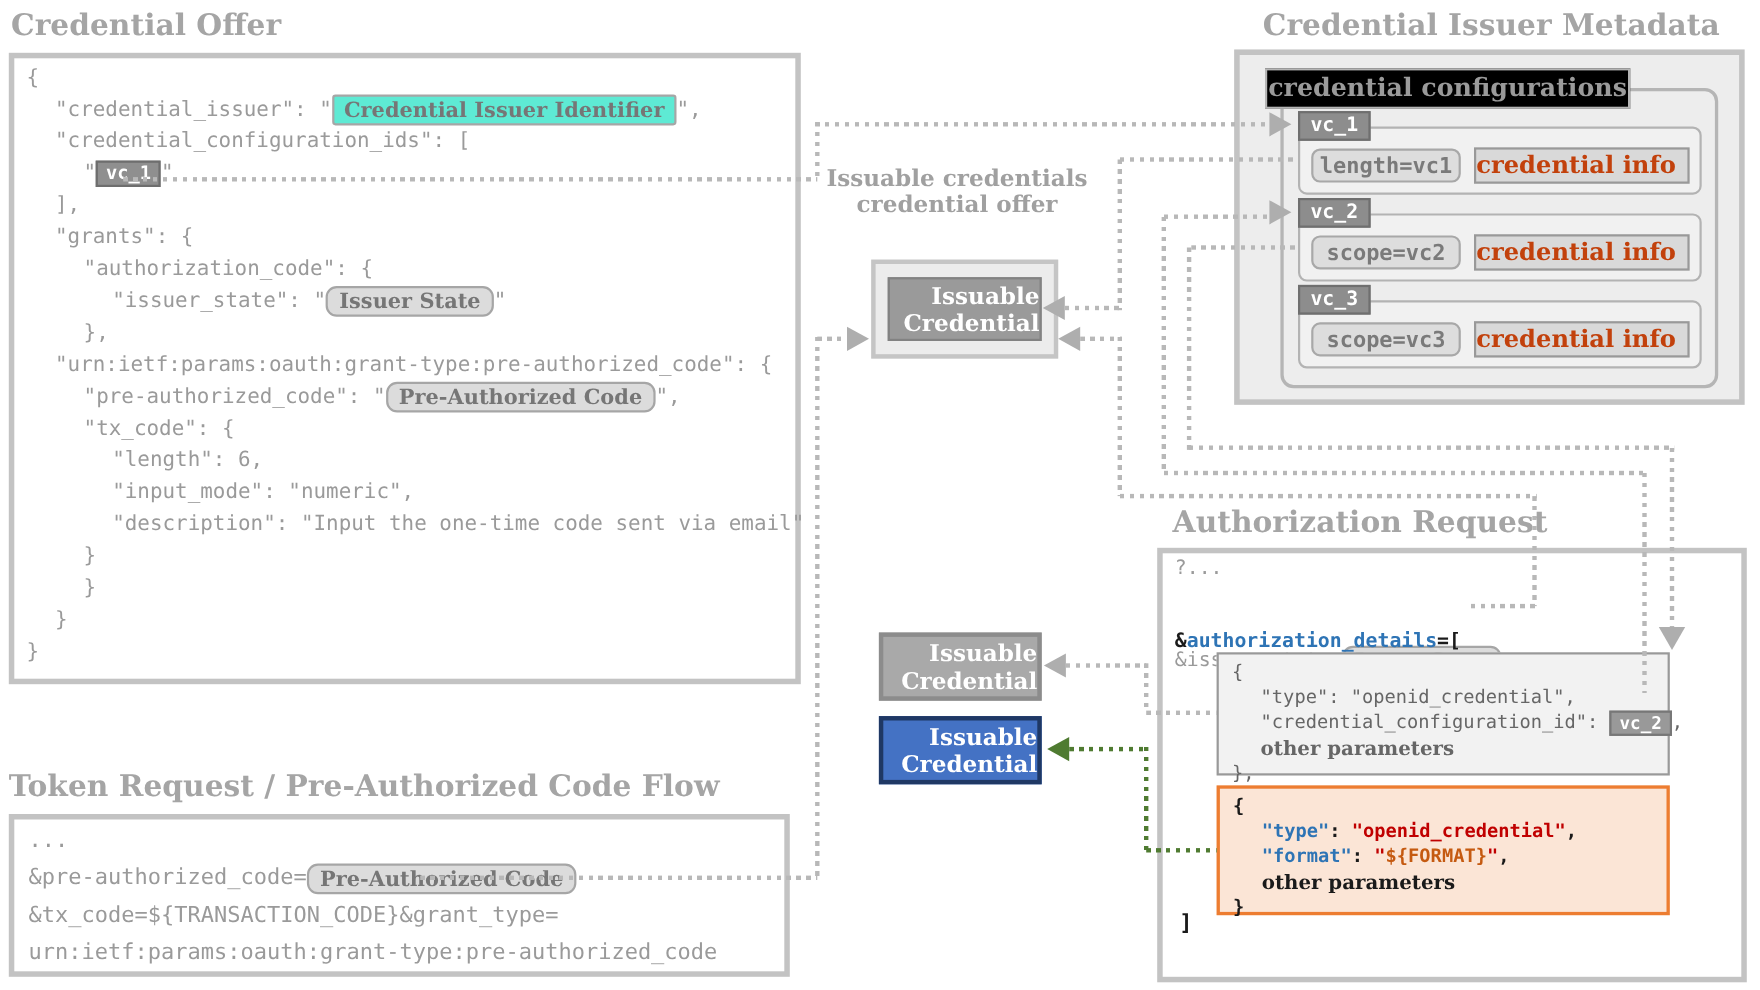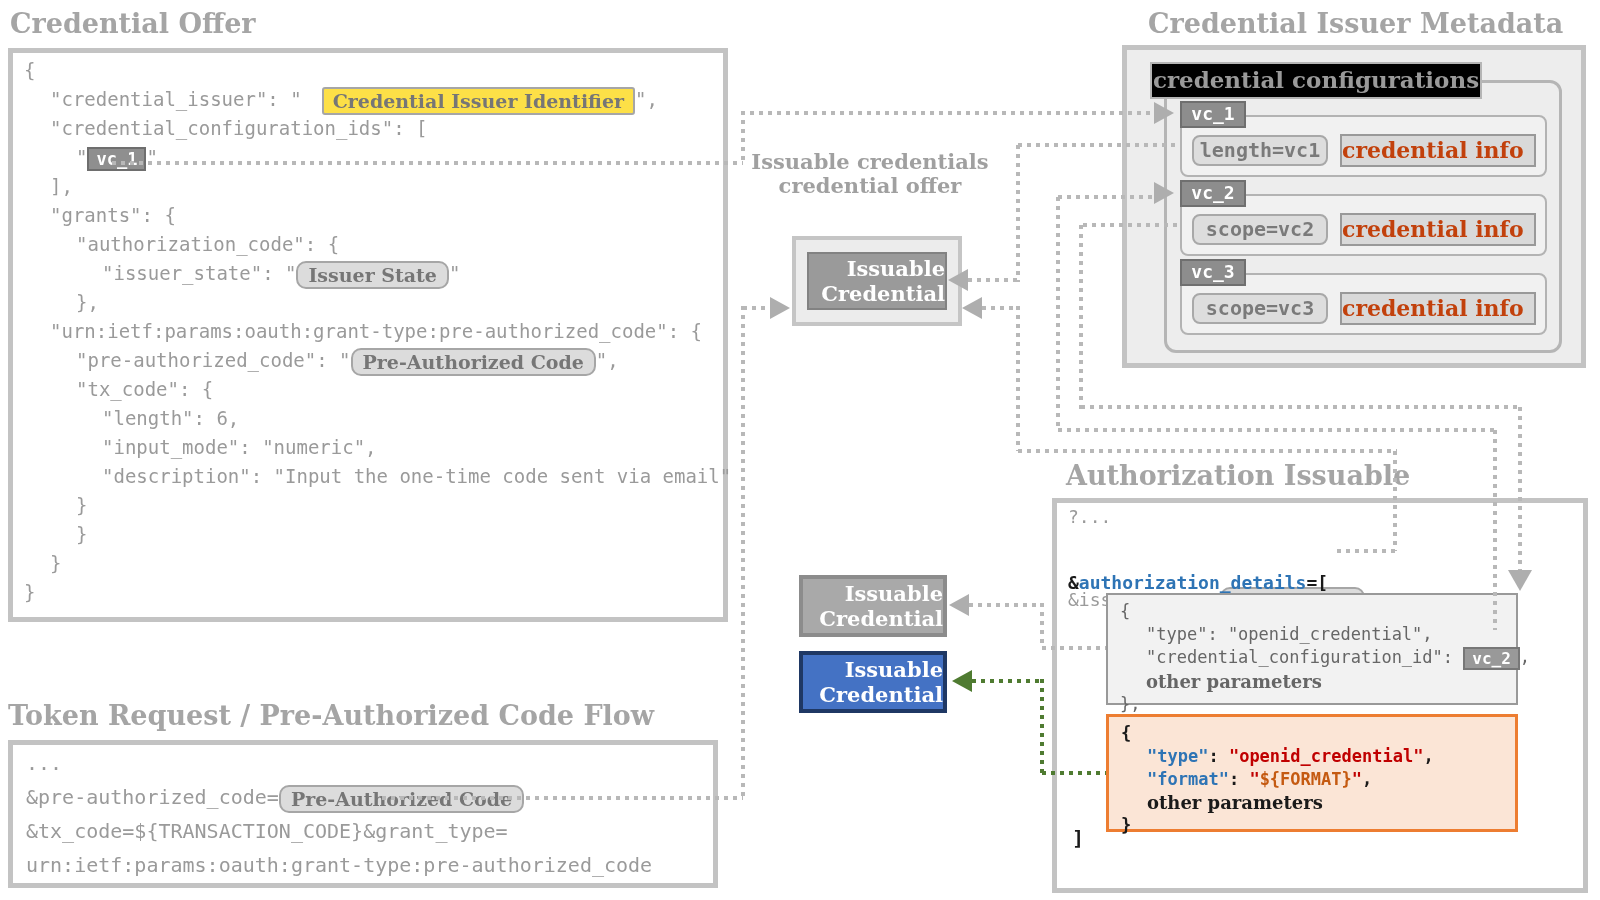--- a/index.html
+++ b/index.html
@@ -16,7 +16,7 @@
   .pill{font-family:"DejaVu Serif",serif;font-weight:bold;font-size:19px;color:#767676;
         background:#dcdcdc;border:2.5px solid #a6a6a6;border-radius:10px;padding:1px 10px;}
   .rchip{font-family:"DejaVu Serif",serif;font-weight:bold;font-size:19px;color:#767676;
-        background:#fde047;border:2.5px solid #a6a6a6;border-radius:3px;padding:1px 9px;margin-left:20px;}
+        background:#5eead4;border:2.5px solid #a6a6a6;border-radius:3px;padding:1px 9px;}
   .dchip{font-family:"DejaVu Sans Mono",monospace;font-weight:bold;font-size:17px;color:#ffffff;
         background:#8f8f8f;border:2.5px solid #6e6e6e;padding:0px 7px;}
   

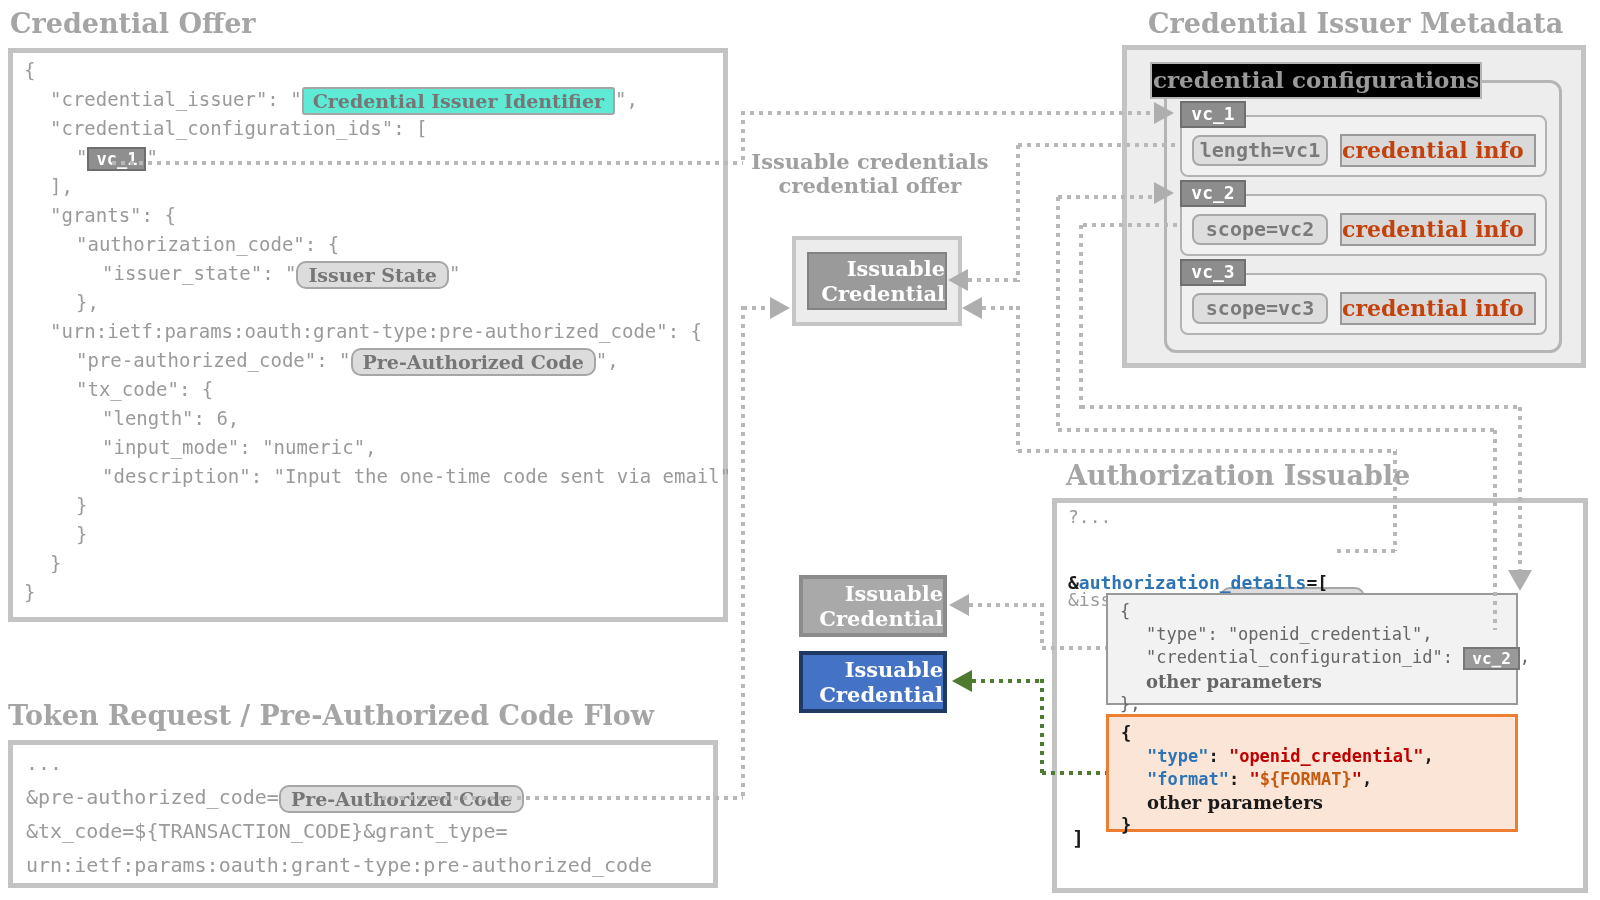--- a/index.html
+++ b/index.html
@@ -134,7 +134,7 @@
   <div class="icblue two-line">Issuable
 Credential</div>
 
-  <div class="title" style="left:1066px;top:460px;">Authorization Issuable</div>
+  <div class="title" style="left:1066px;top:460px;">Authorization Request</div>
   <div class="bigbox" style="left:1052px;top:498px;width:536px;height:395px;"></div>
   <div class="authline mono" style="left:1068px;top:506px;">?...</div>
   <div class="authline mono" style="left:1068px;top:540px;margin-top:47px;"><span>&amp;issuer_state=</span><span class="pill" style="font-size:18px;">Issuer State</span></div>

